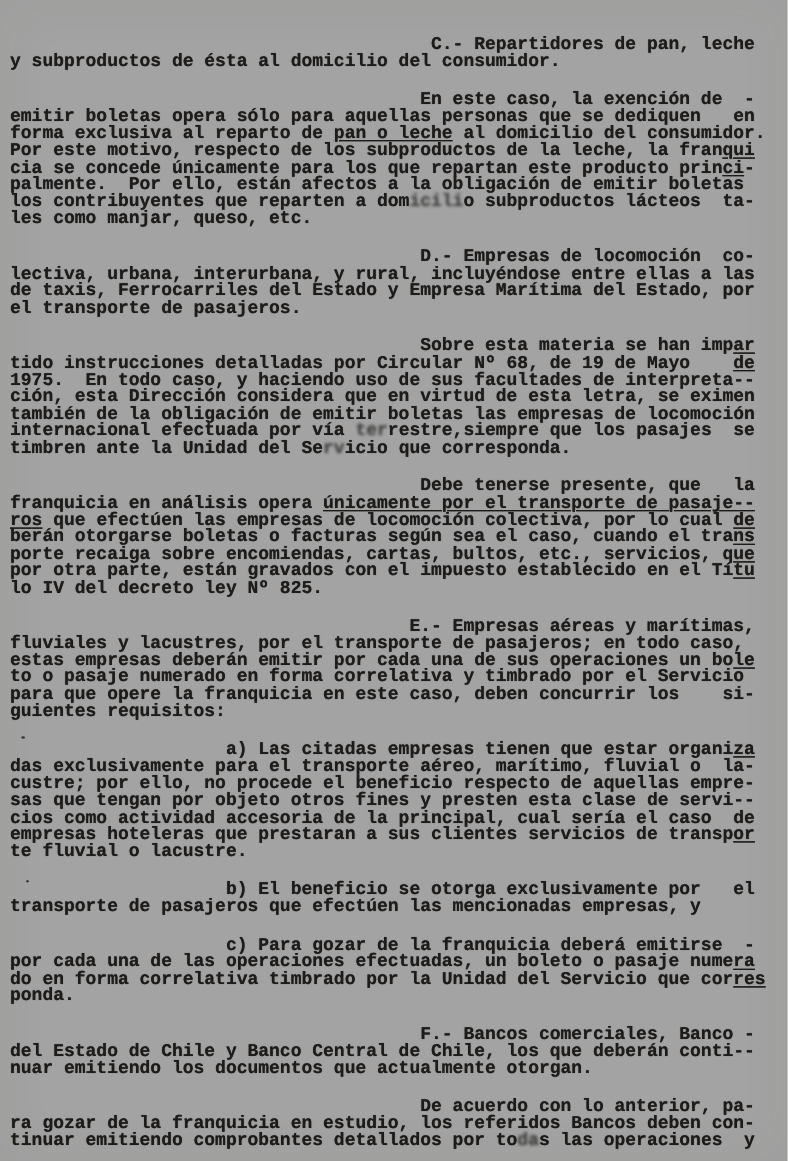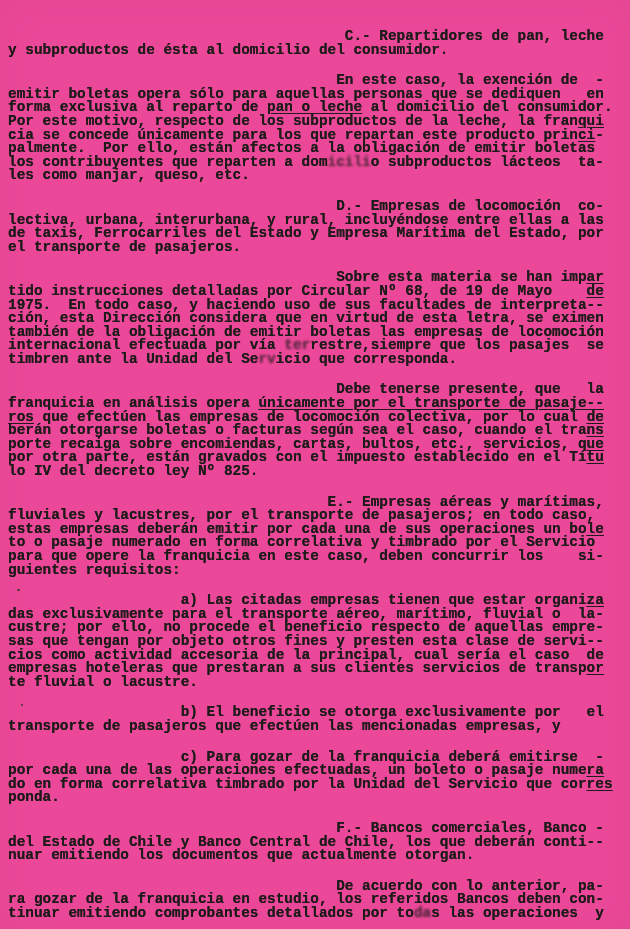--- a/index.html
+++ b/index.html
@@ -7,7 +7,7 @@
     position:relative;
     width:630px;height:929px;
     margin:0 auto;
-    background:#ec4899;
+    background:#a3a3a3;
     overflow:hidden;
     font-family:"Liberation Mono","DejaVu Sans Mono",monospace;
     font-weight:700;

